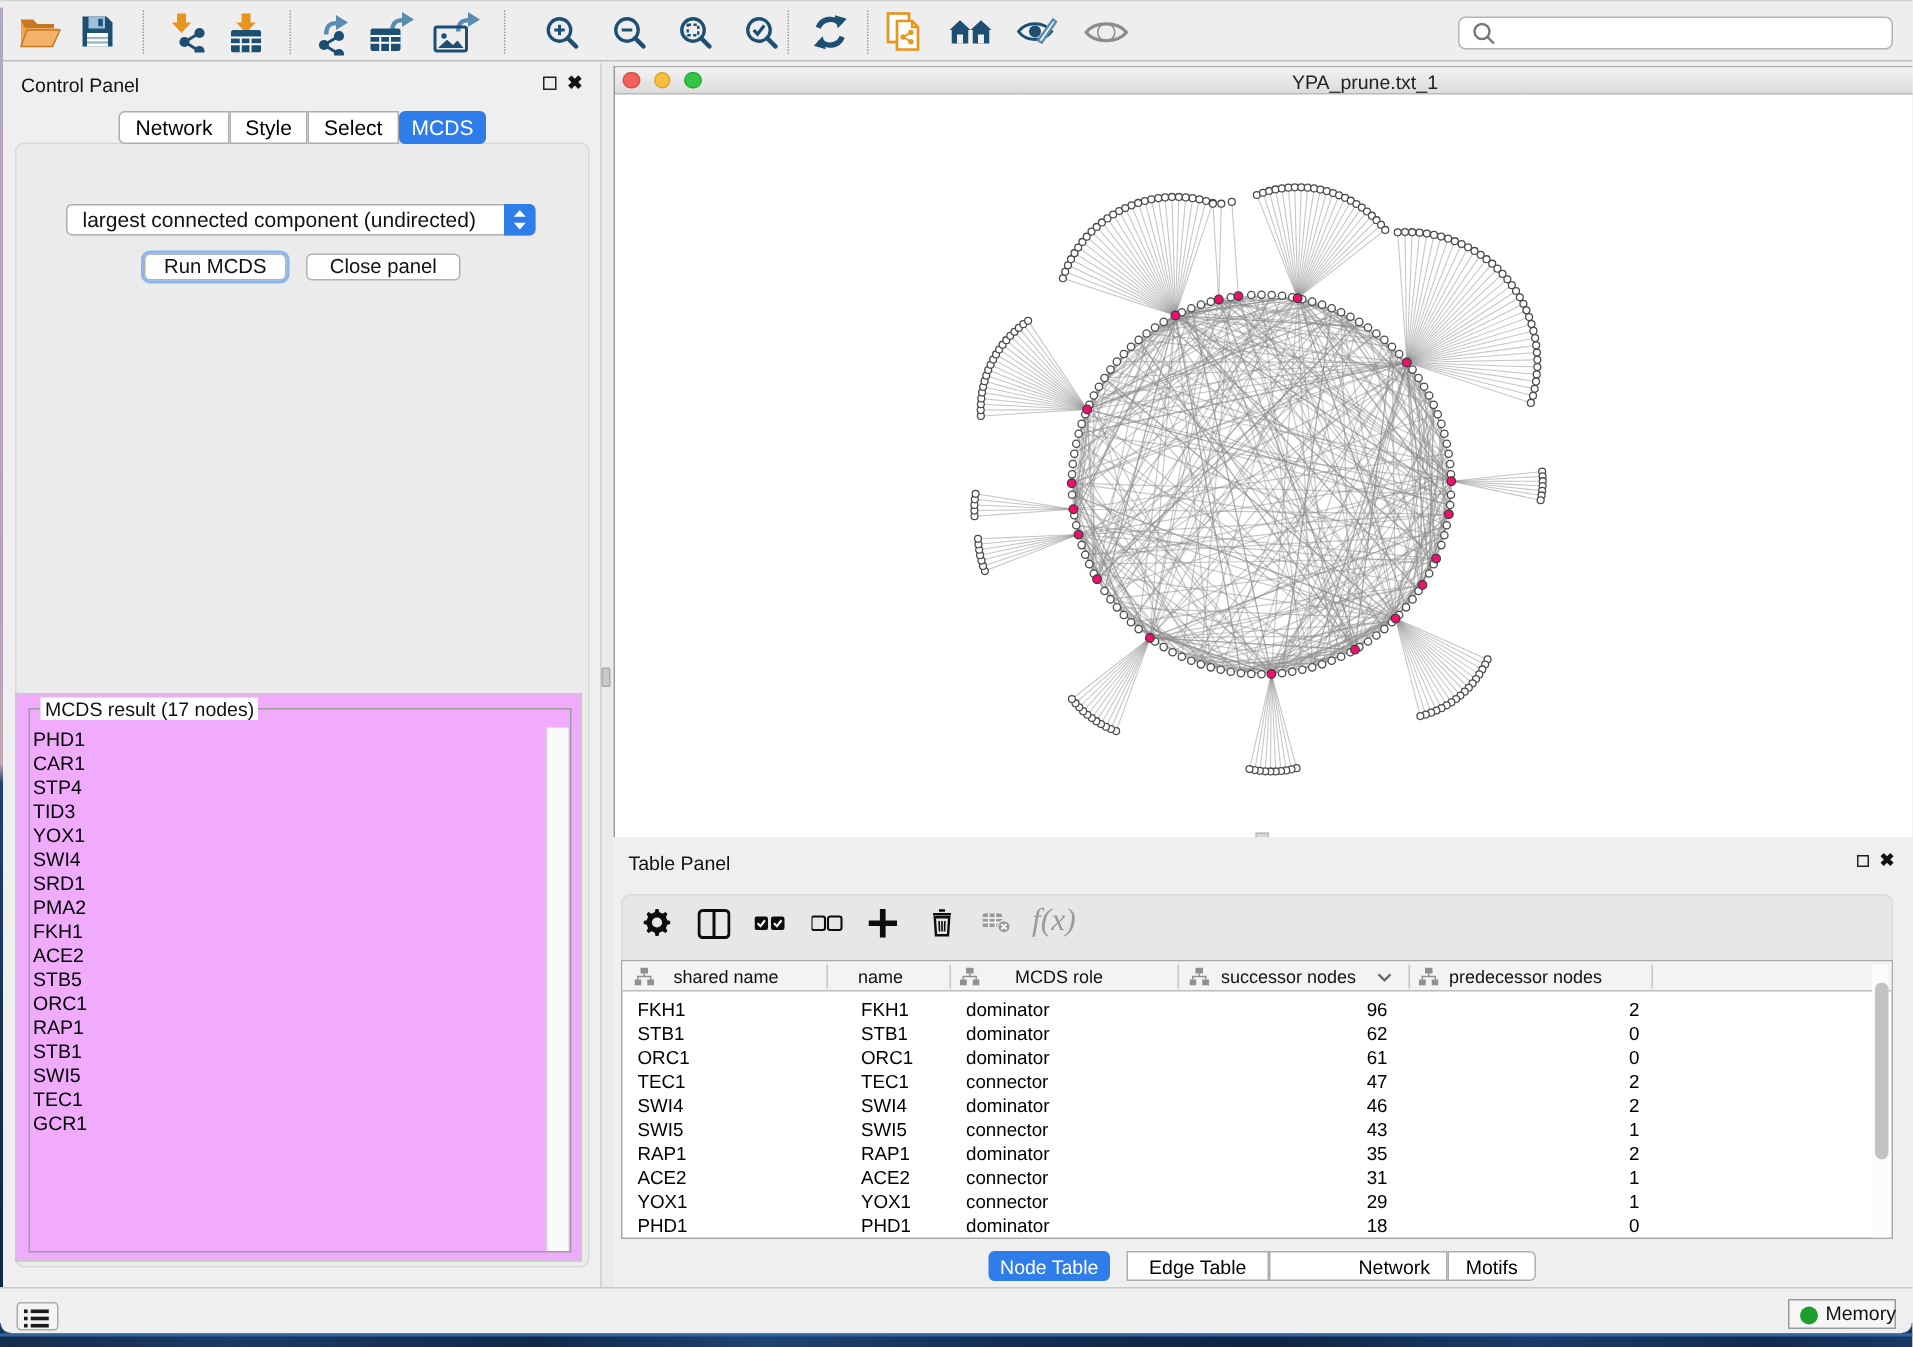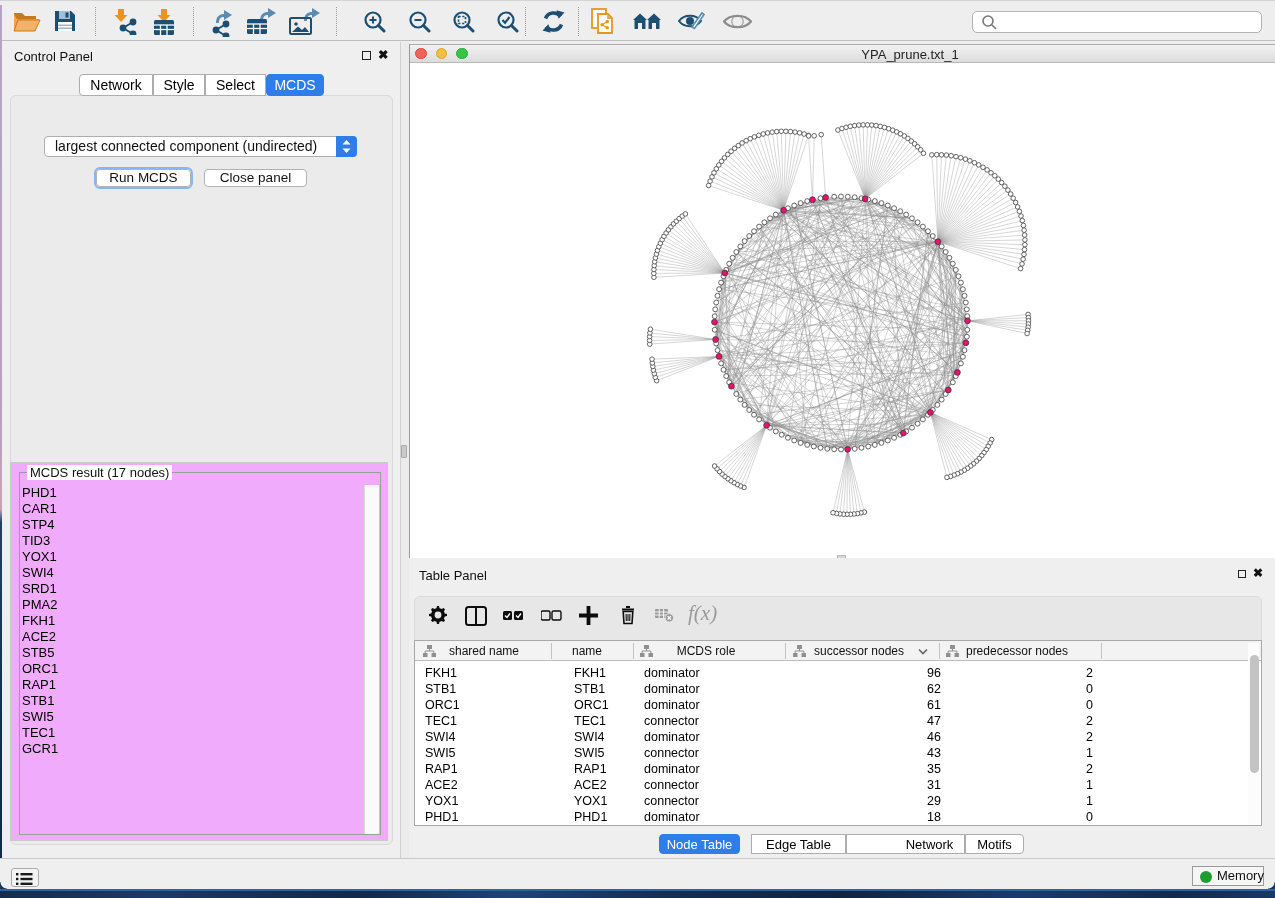--- a/index.html
+++ b/index.html
@@ -65,7 +65,7 @@
 .c1 { position:absolute; left:10px; }
 .c2 { position:absolute; left:159px; }
 .c3 { position:absolute; left:229px; }
-.c4 { position:absolute; left:386px; width:140px; text-align:right; }
+.c4 { position:absolute; left:370px; width:140px; text-align:right; }
 .c5 { position:absolute; left:538px; width:140px; text-align:right; }
 #tbl-sb { position:absolute; right:2px; top:2px; width:11px; height:182px; background:#fcfcfc; }
 #tbl-thumb { position:absolute; right:0px; top:12px; width:9px; height:118px; background:#c3c3c3; border-radius:5px; }

